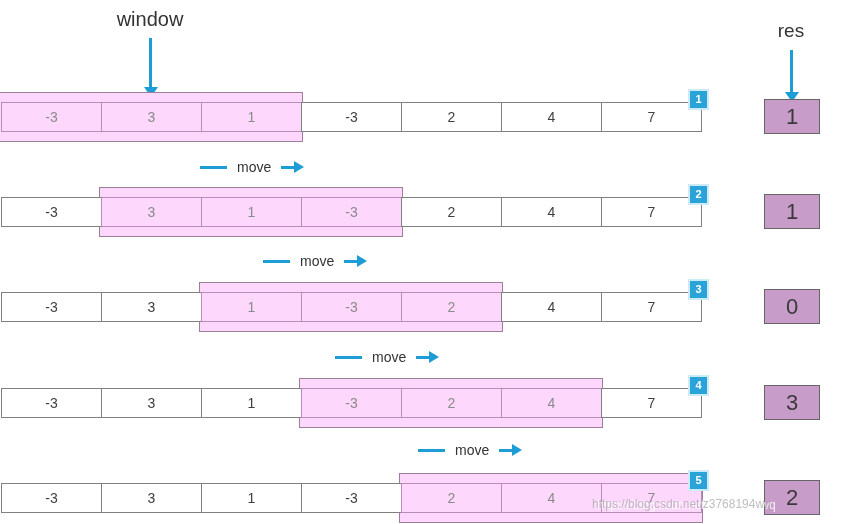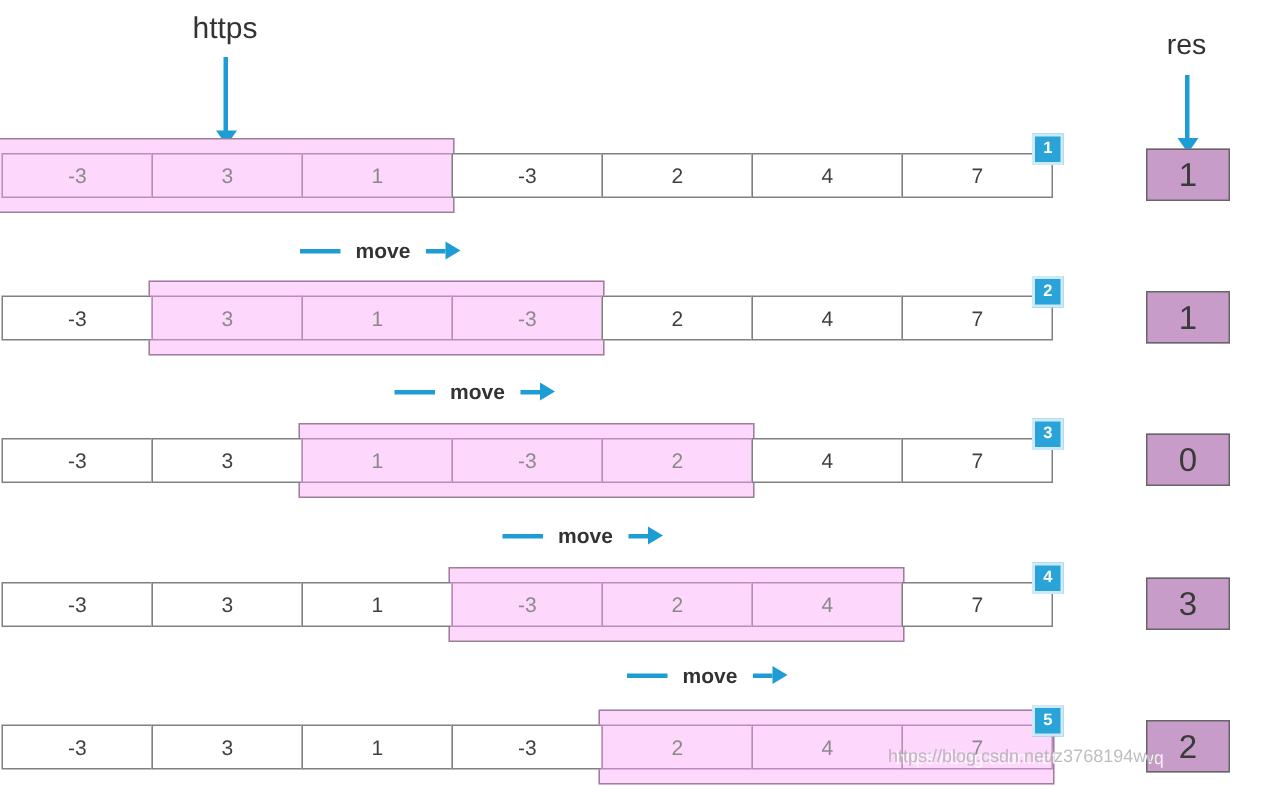--- a/index.html
+++ b/index.html
@@ -52,7 +52,7 @@
 
 <div class="canvas">
 
-  <div id="window-label" class="big-label">https</div>
+  <div id="window-label" class="big-label">window</div>
   <div id="window-arrow-stem" class="v-stem"></div>
   <div id="window-arrow-head" class="v-head"></div>
 

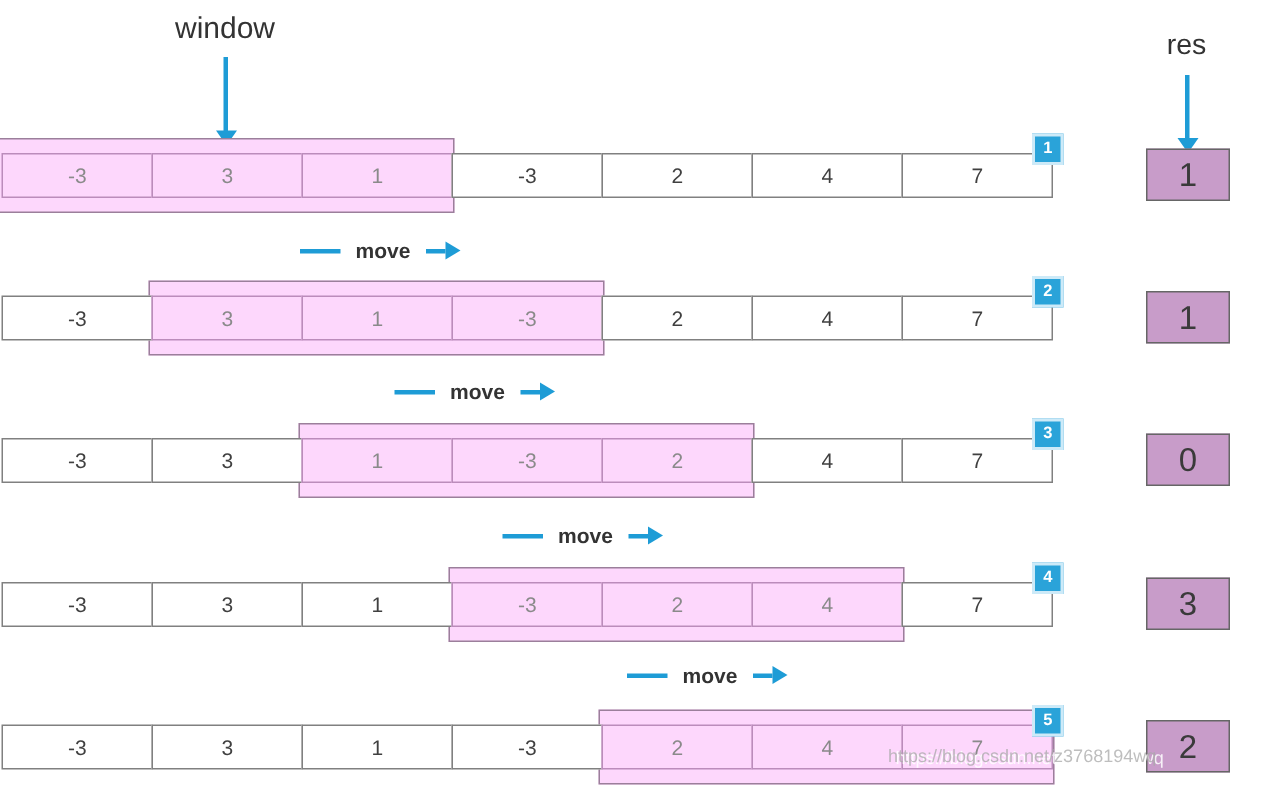--- a/index.html
+++ b/index.html
@@ -35,7 +35,7 @@
     background:var(--res-fill,#c89cc9); border:1px solid #666666;
     color:#3a3a3a; font-size:22px; line-height:33px; text-align:center; z-index:2;}
   
-  .move{position:absolute; display:flex; align-items:center; height:16px; z-index:4;font-weight:bold;}
+  .move{position:absolute; display:flex; align-items:center; height:16px; z-index:4;}
   .move .seg{width:27px; height:3px; background:var(--arrow-blue,#1e9cd6);}
   .move .txt{margin:0 10px; font-size:14px; color:#333;}
   .move .stem{width:13px; height:3px; background:var(--arrow-blue,#1e9cd6);}

